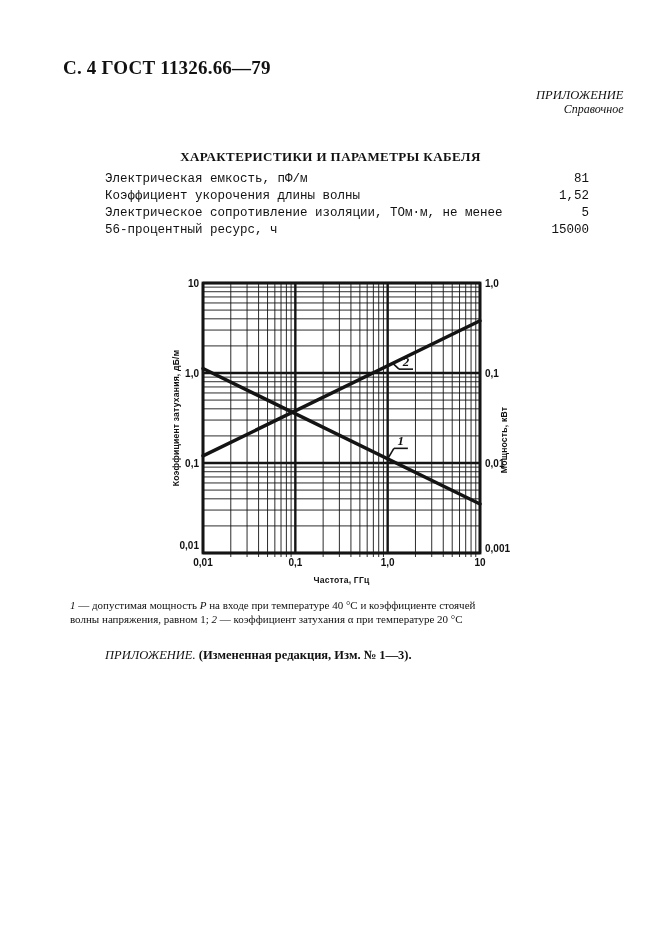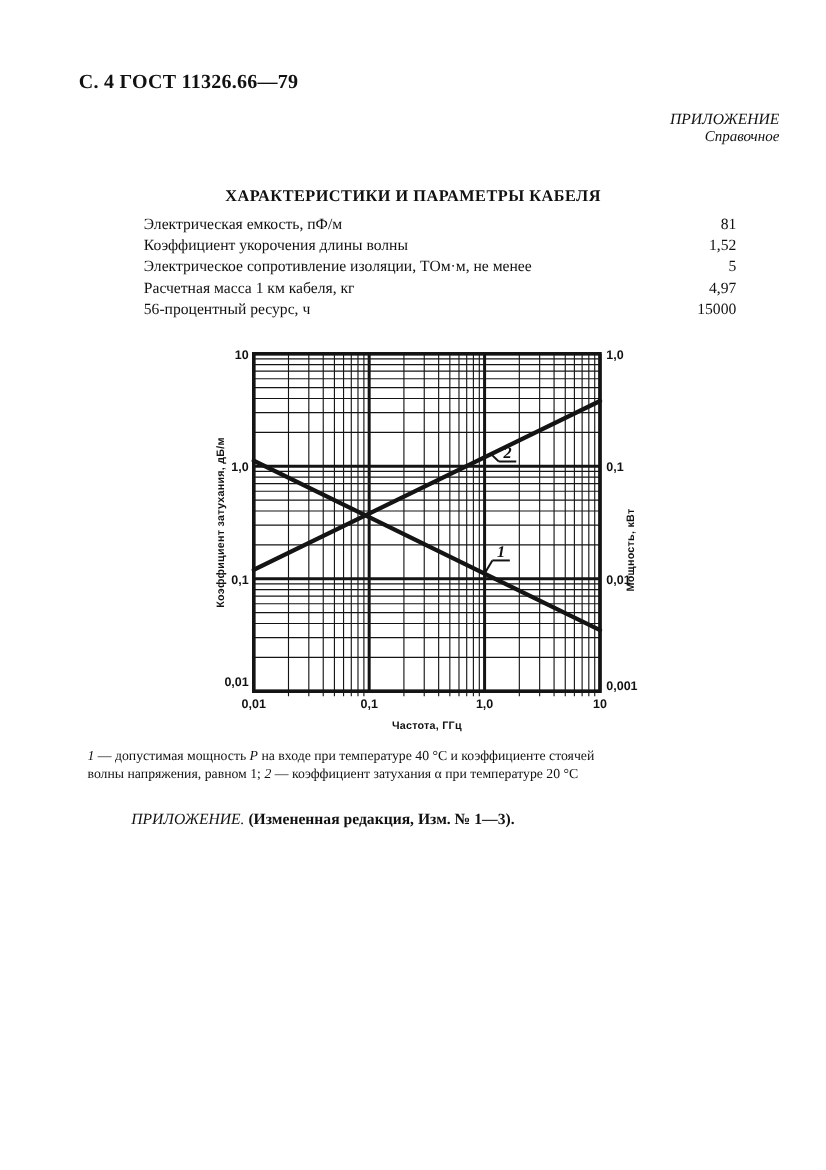--- a/index.html
+++ b/index.html
@@ -6,7 +6,7 @@
   body{width:661px;height:936px;background:#ffffff;font-family:"Liberation Serif",serif;color:#111;}
   .page{position:relative;width:661px;height:936px;background:#fff;overflow:hidden;}
 
-  .hdr{position:absolute;left:63px;top:57px;font-size:16px;font-weight:bold;letter-spacing:.2px;}
+  .hdr{position:absolute;left:63px;top:57px;font-size:19px;font-weight:bold;letter-spacing:.2px;}
   .appendix{position:absolute;left:536px;top:88px;font-style:italic;font-size:12.5px;line-height:14px;text-align:right;}
   .appendix .sub{padding-left:4px;font-size:12px;}
 

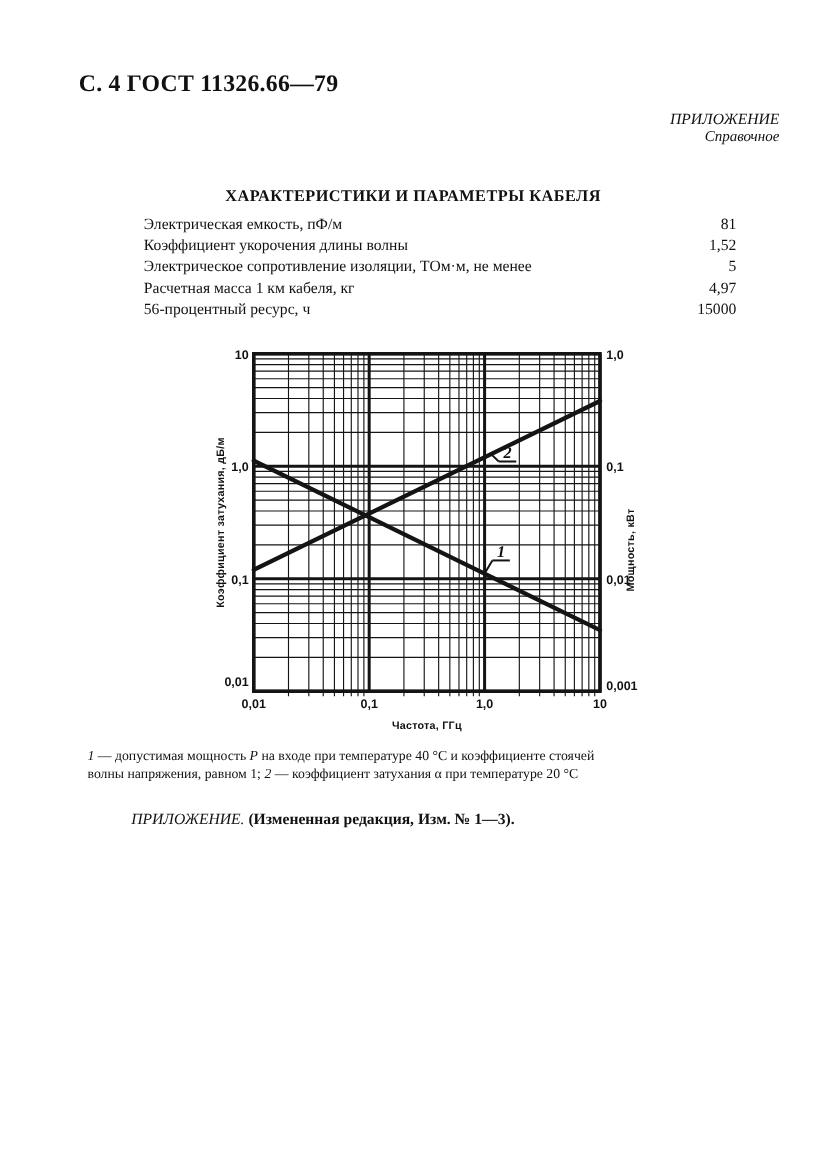--- a/index.html
+++ b/index.html
@@ -12,7 +12,7 @@
 
   .doc-title{position:absolute;left:80px;right:80px;top:149px;text-align:center;font-weight:bold;font-size:13px;letter-spacing:.4px;}
 
-  .params{position:absolute;left:115px;right:72px;top:171px;font-size:12.5px;}
+  .params{position:absolute;left:105px;right:72px;top:171px;font-size:12.5px;font-family:Liberation Mono, monospace;}
   .prow{display:flex;align-items:baseline;height:17px;line-height:17px;}
   .plabel{white-space:nowrap;}
   .pleader{flex:1;margin:0 3px 0 6px;background-image:radial-gradient(circle at 1.2px 1.2px,#1c1c1c 1px,rgba(0,0,0,0) 1.25px);background-size:9.5px 3px;background-repeat:repeat-x;background-position:left bottom 4px;}

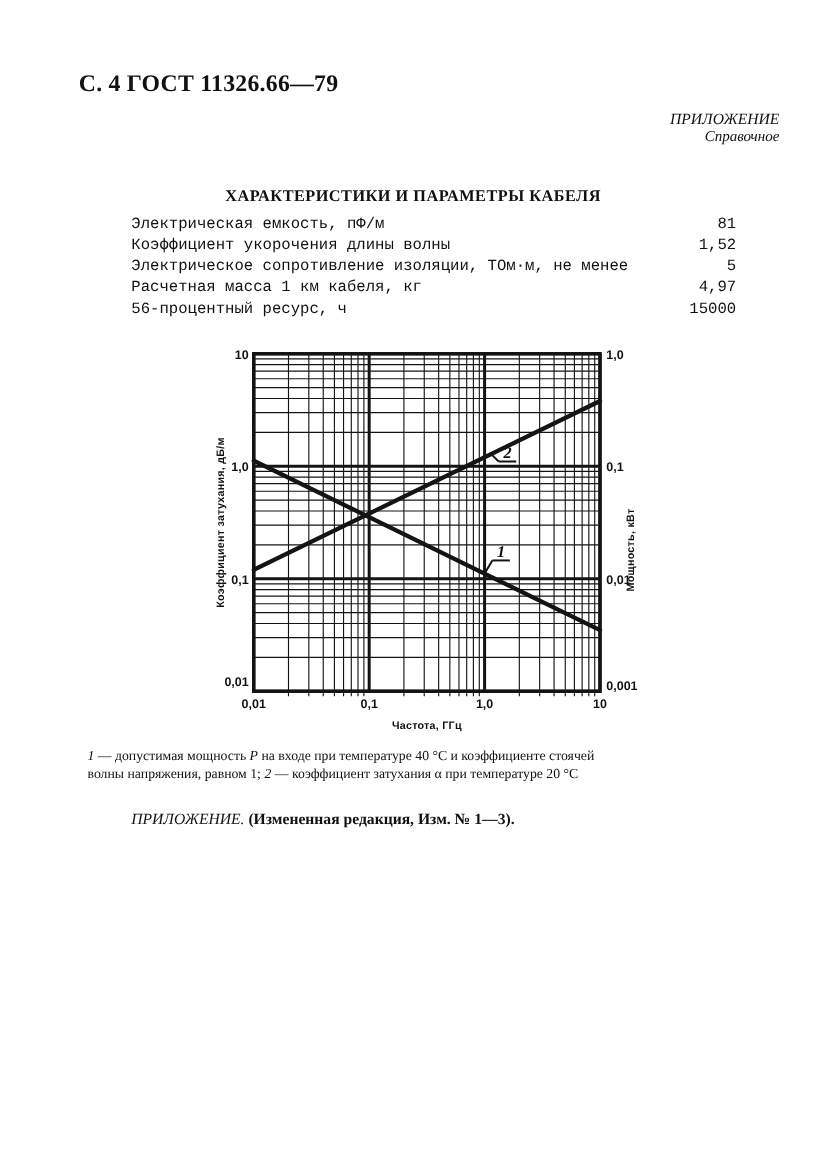--- a/index.html
+++ b/index.html
@@ -60,11 +60,6 @@
       <span class="plabel">Электрическое сопротивление изоляции, ТОм·м, не менее</span>
       <span class="pleader"></span>
       <span class="pvalue">5</span>
-    </div>
-    <div class="prow">
-      <span class="plabel">Расчетная масса 1 км кабеля, кг</span>
-      <span class="pleader"></span>
-      <span class="pvalue">4,97</span>
     </div>
     <div class="prow">
       <span class="plabel">56-процентный ресурс, ч</span>

